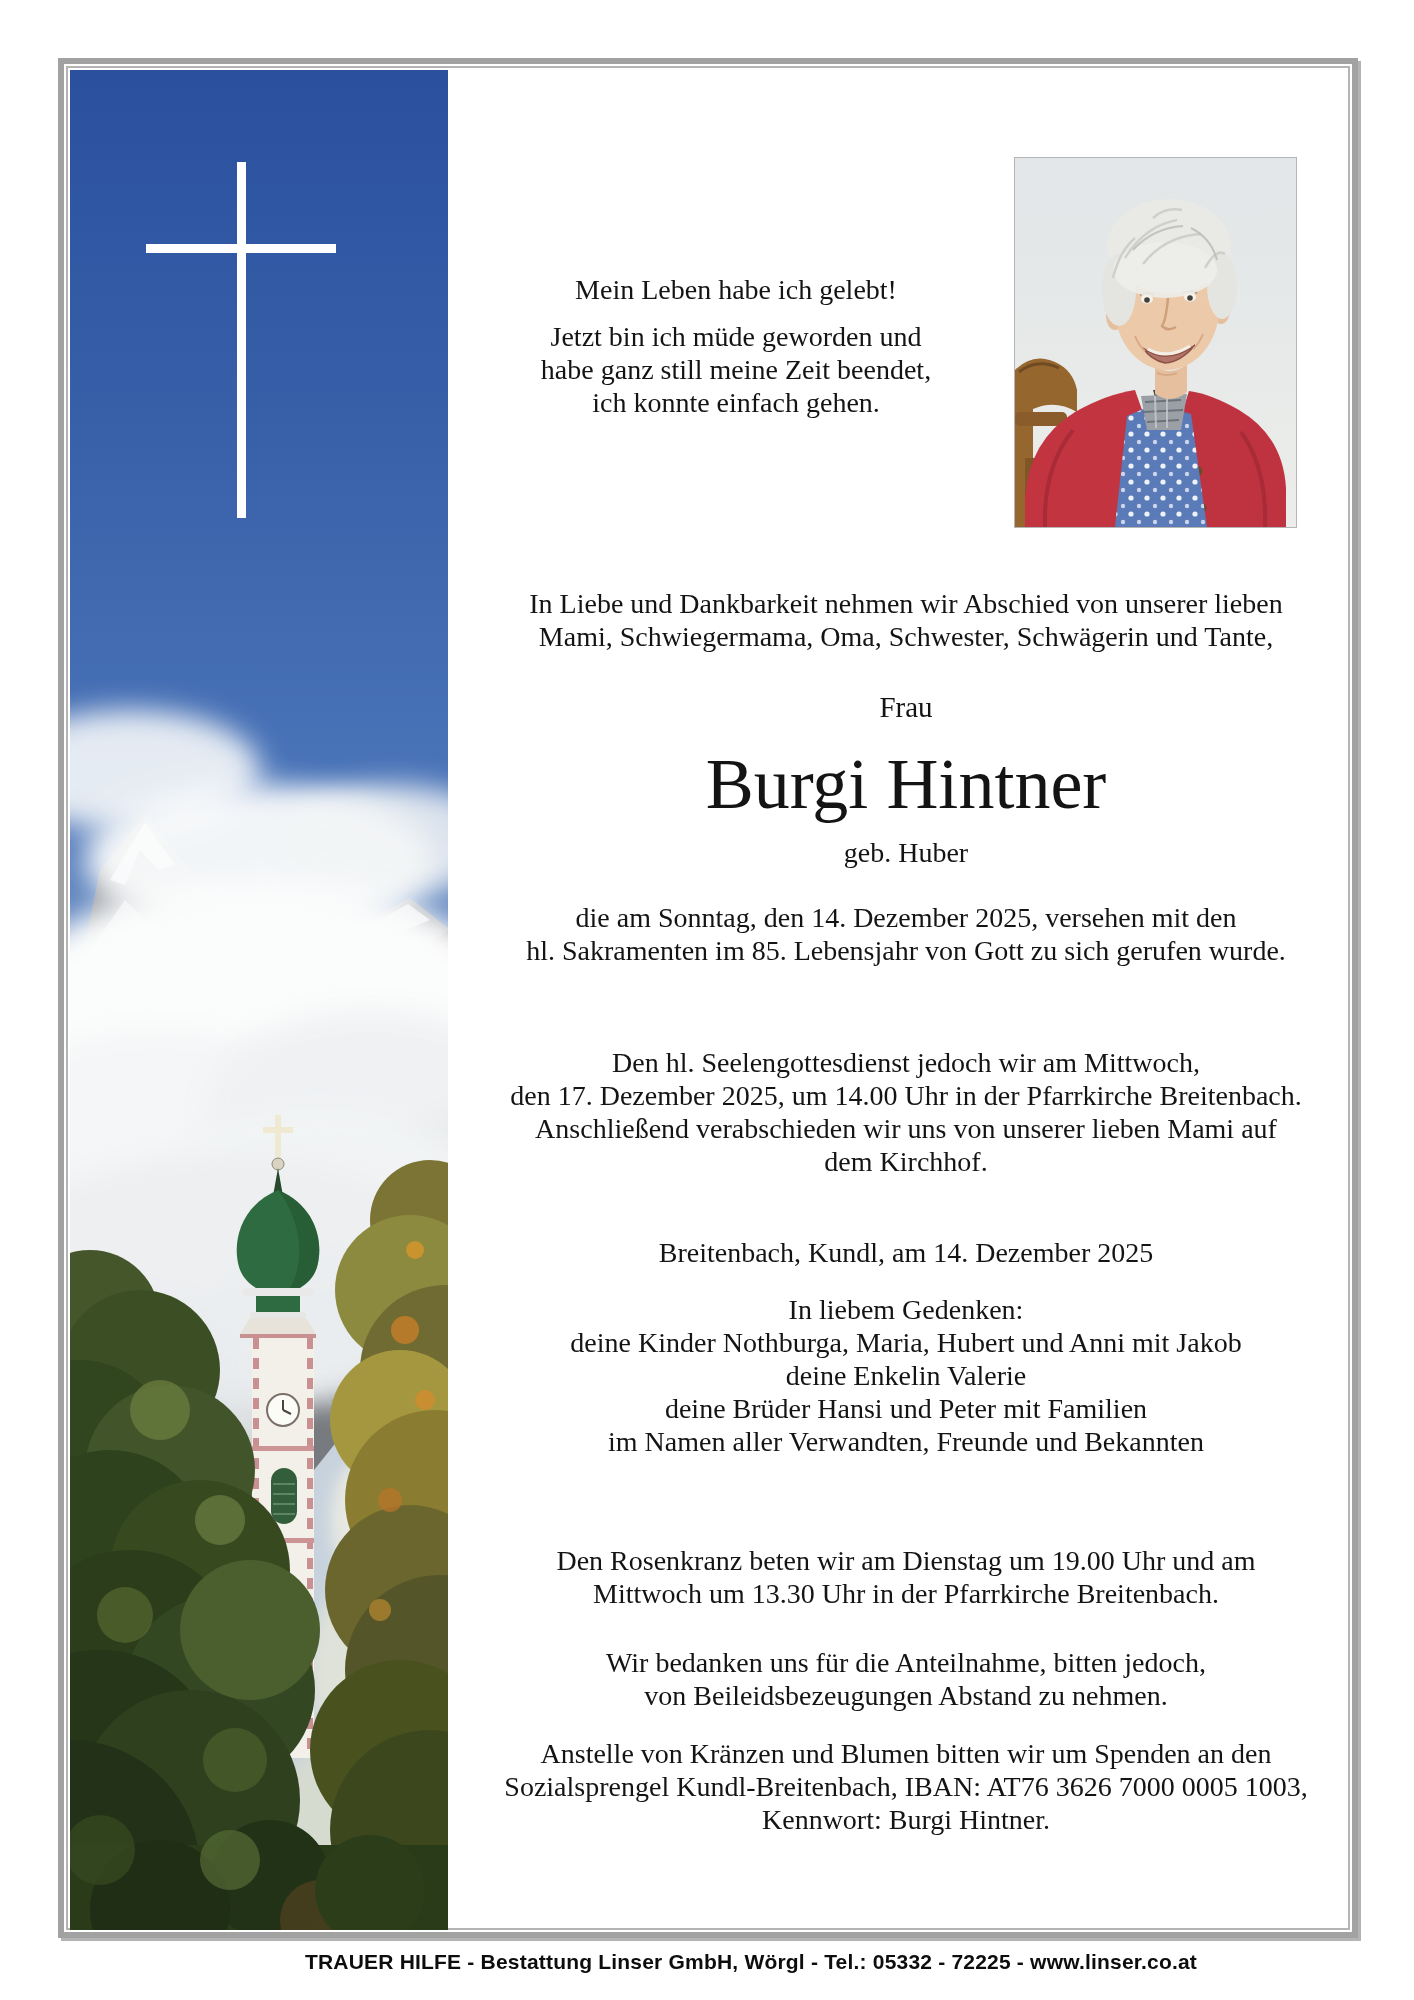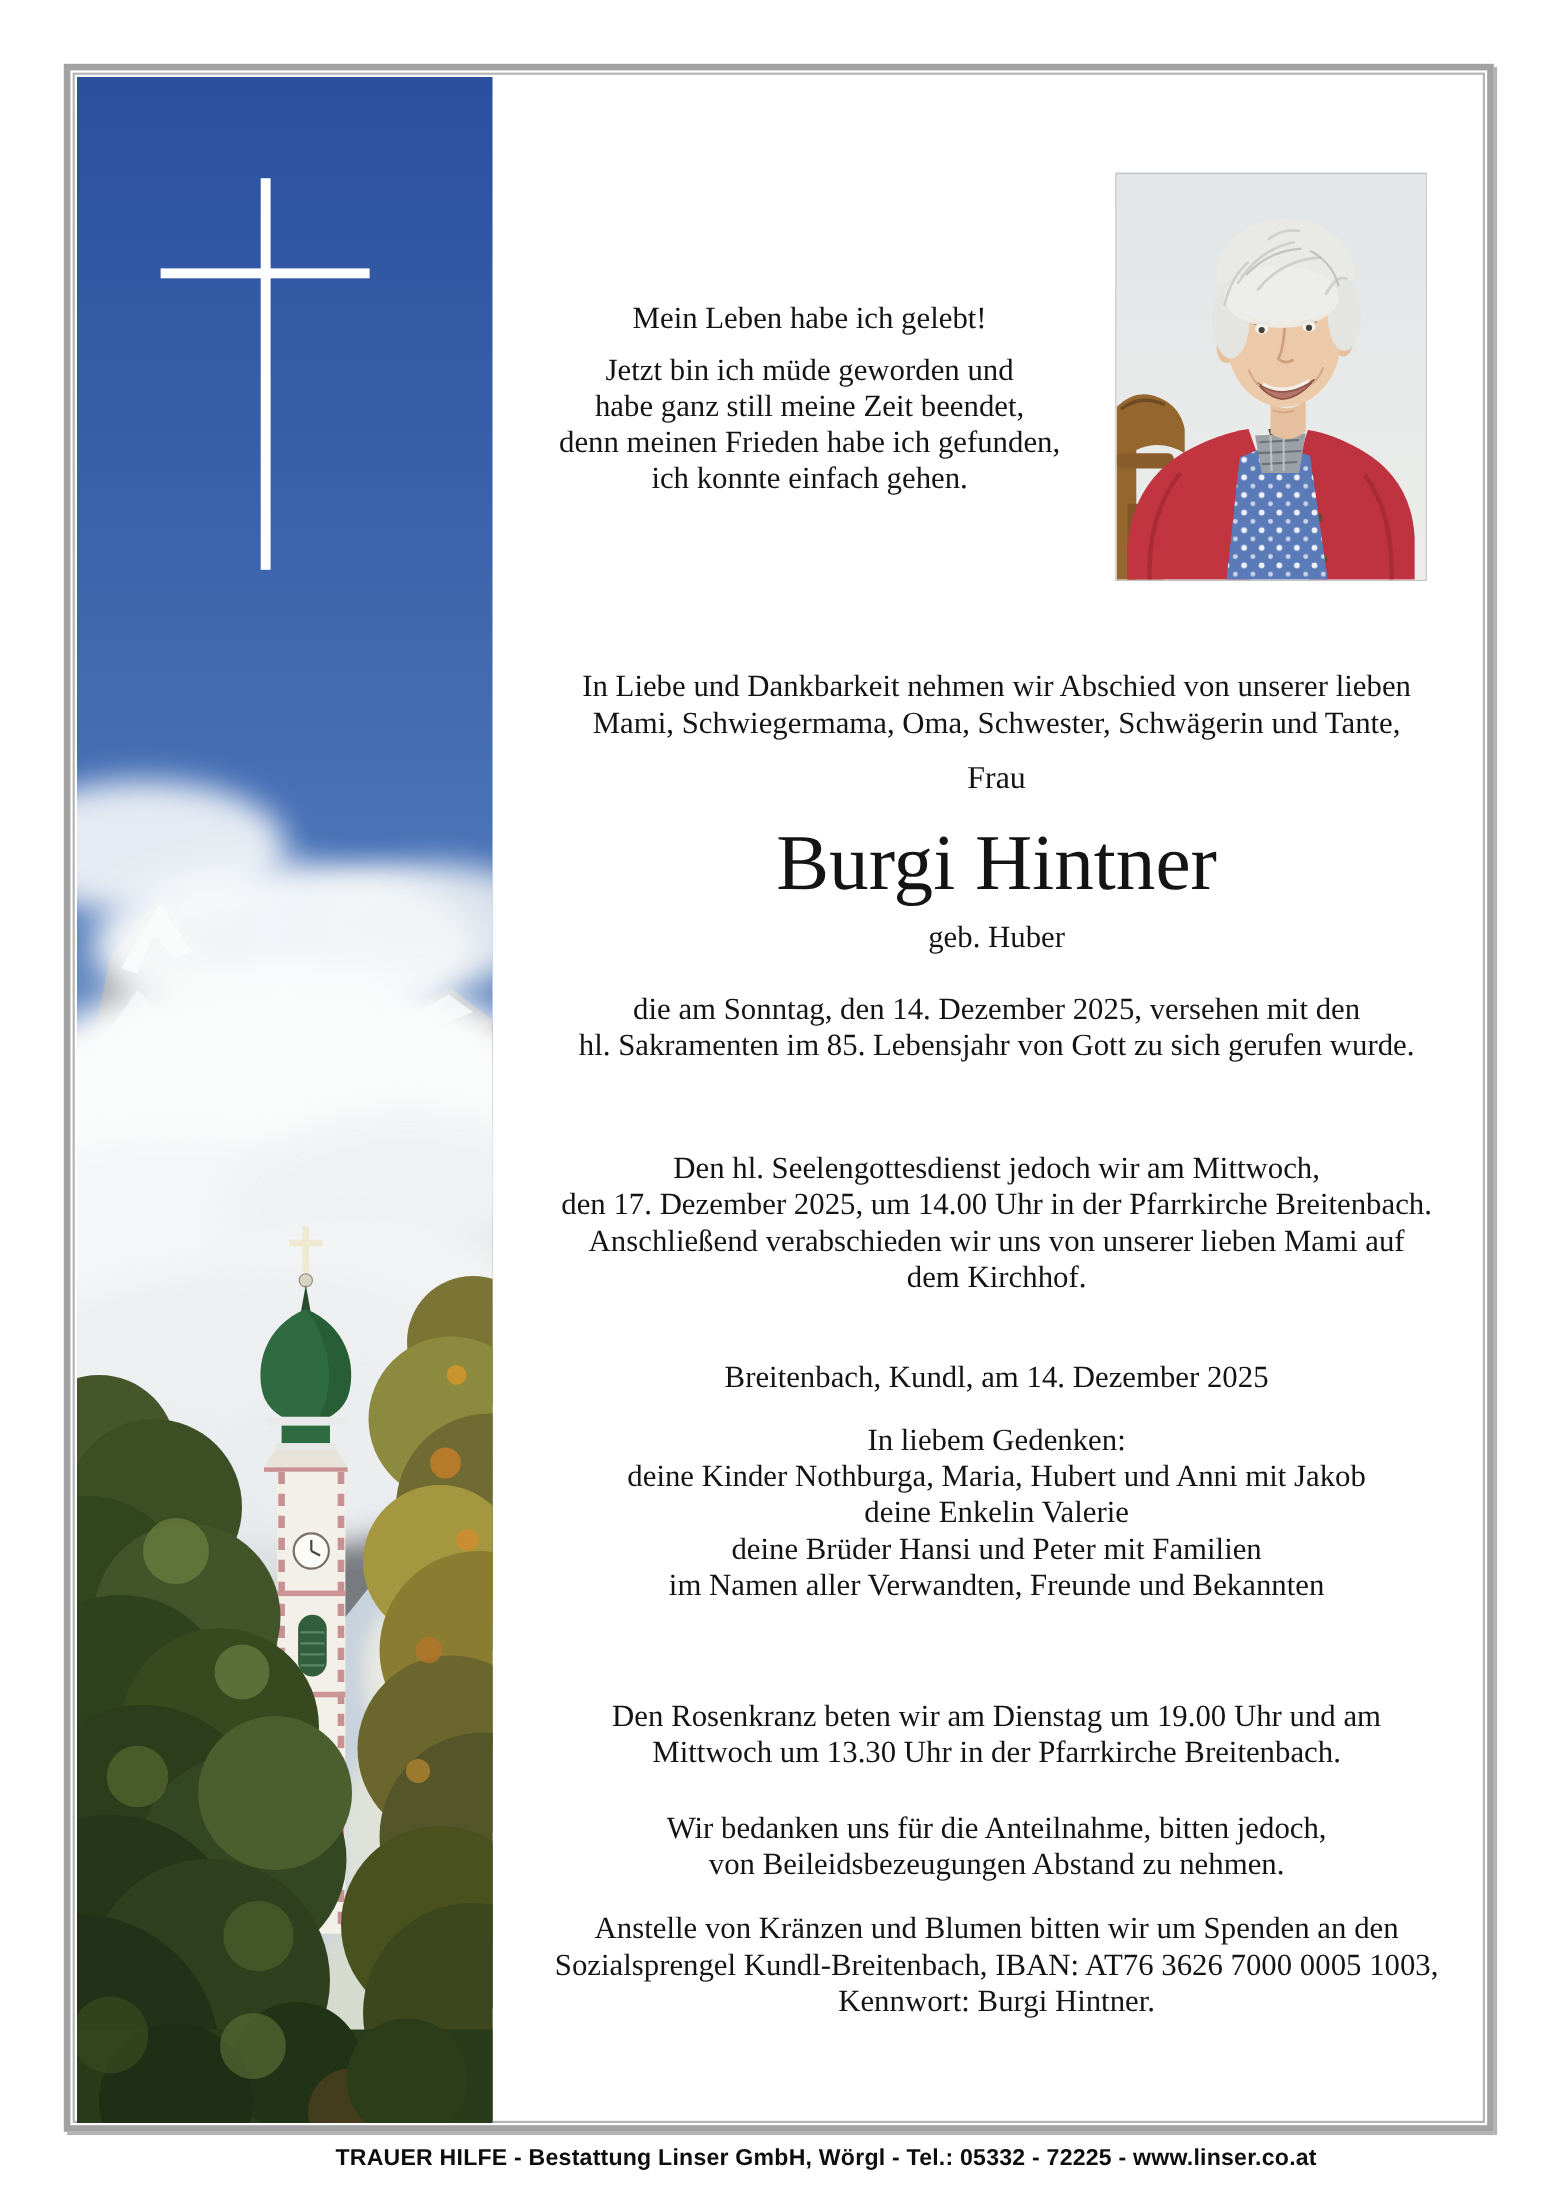--- a/index.html
+++ b/index.html
@@ -253,7 +253,6 @@
   <div class="poem-first">Mein Leben habe ich gelebt!</div>
   <div>Jetzt bin ich müde geworden und</div>
   <div>habe ganz still meine Zeit beendet,</div>
-  <div>denn meinen Frieden habe ich gefunden,</div>
   <div>ich konnte einfach gehen.</div>
 </div>
 

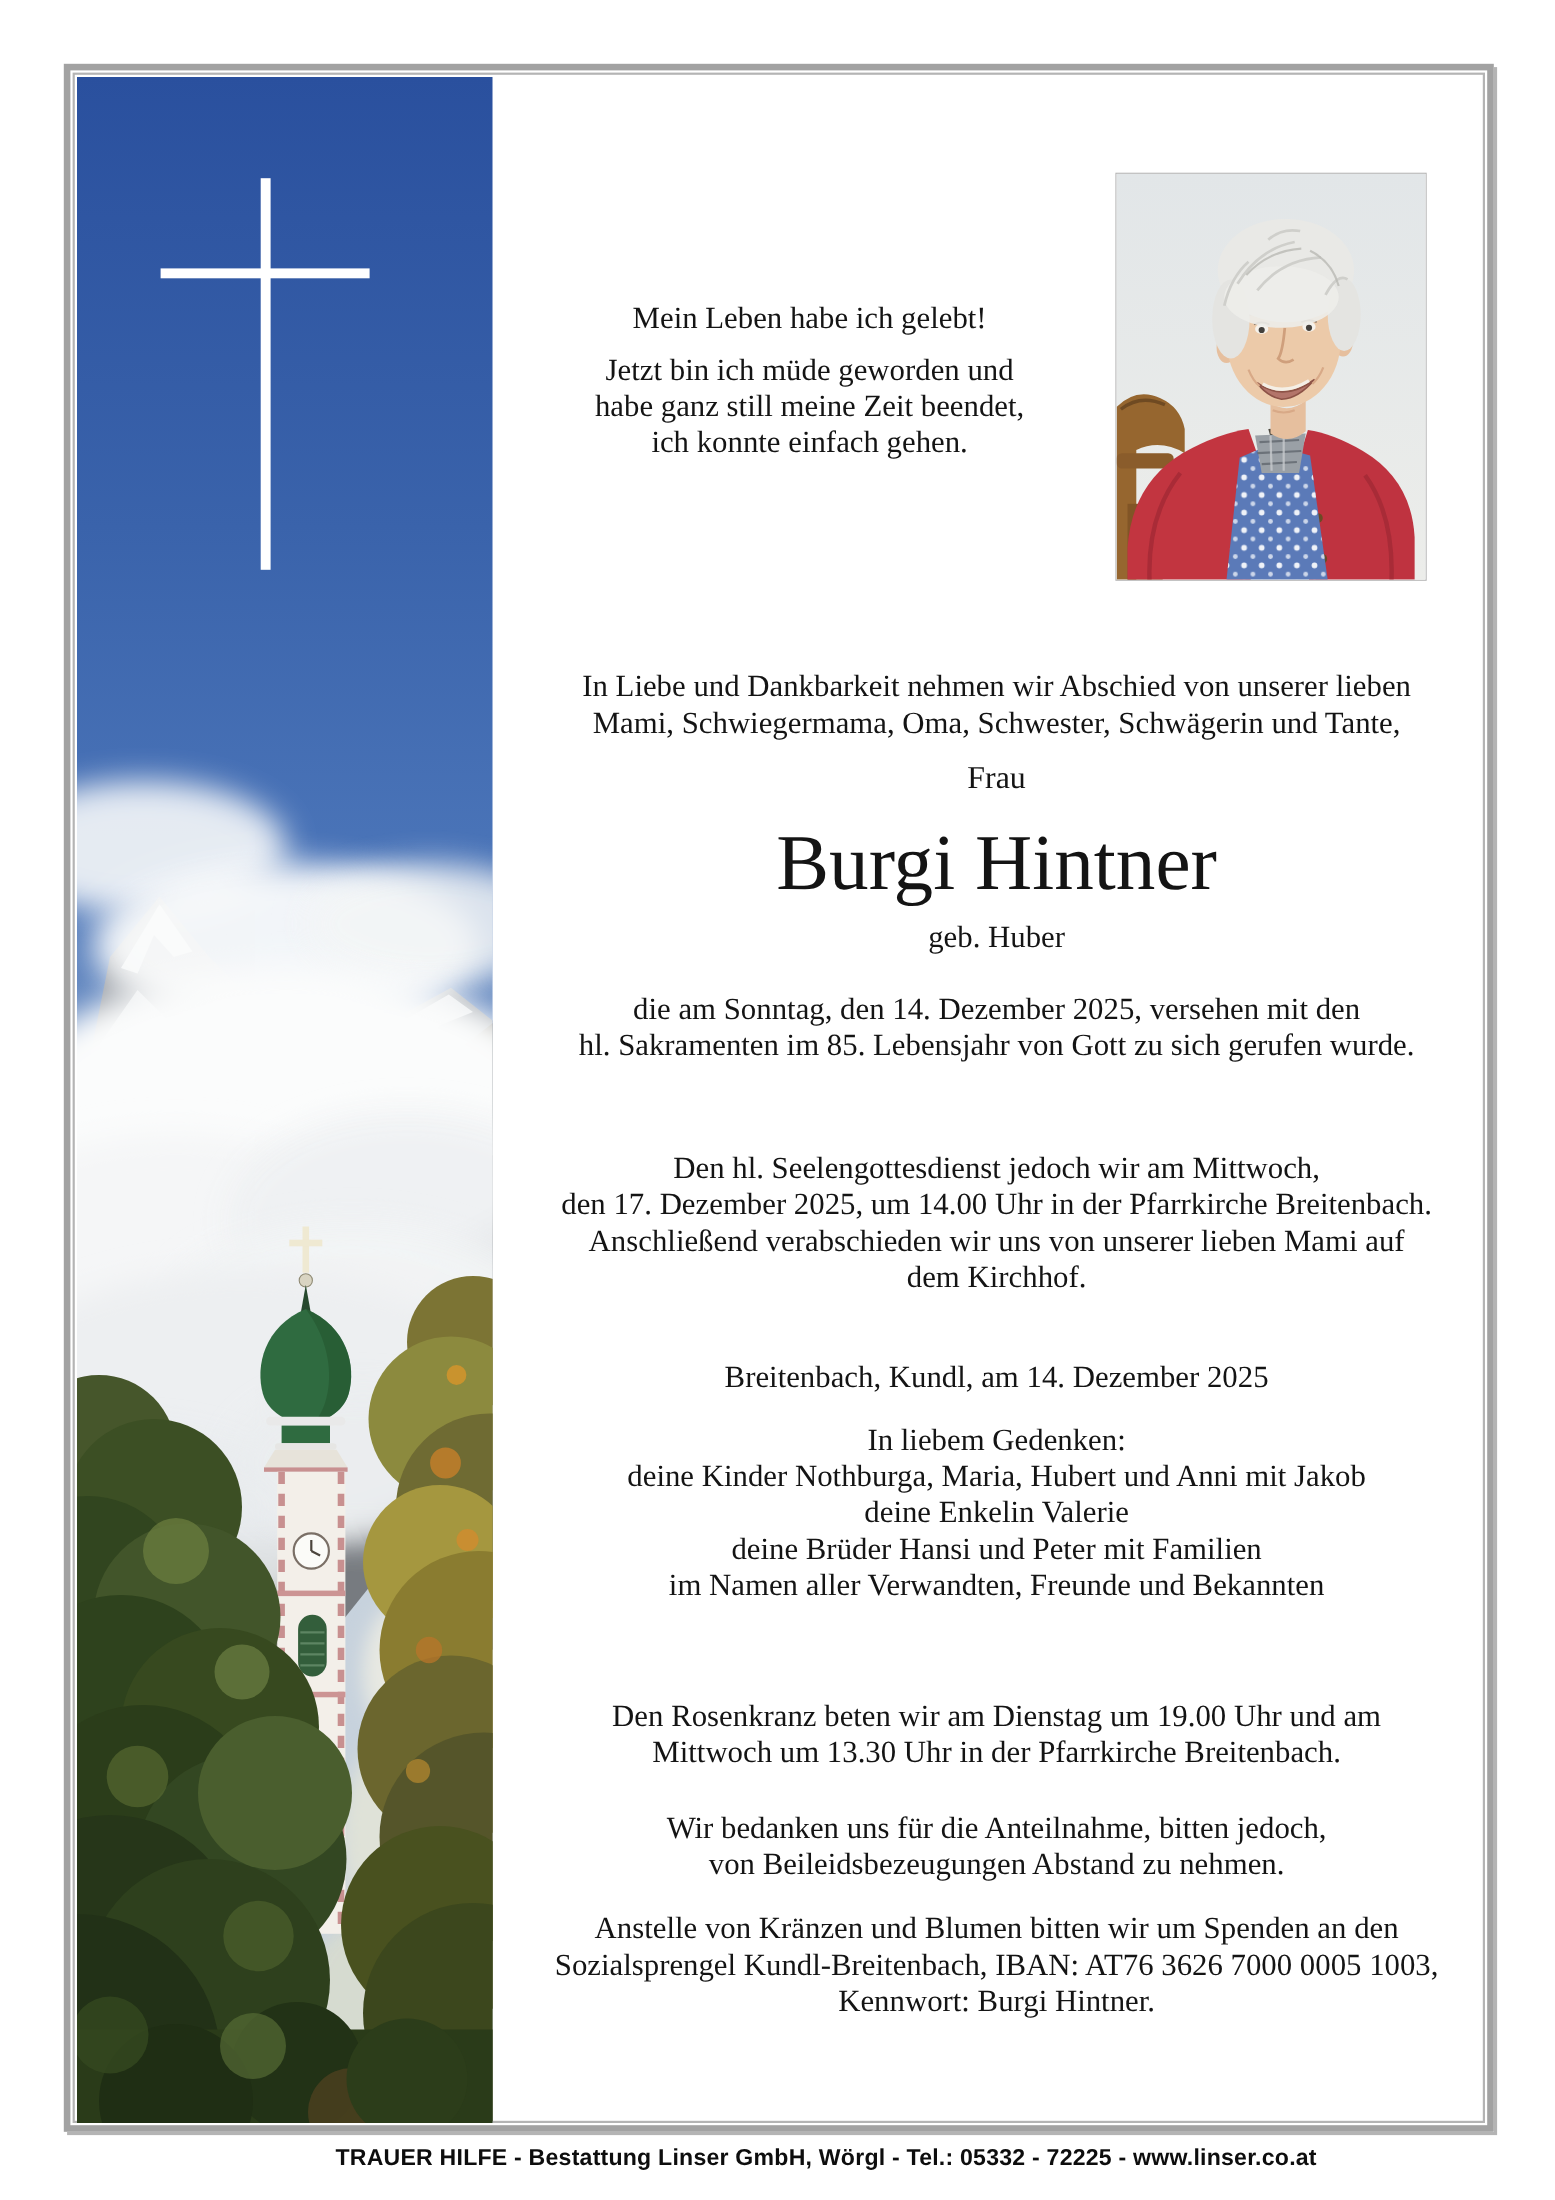--- a/index.html
+++ b/index.html
@@ -256,7 +256,7 @@
   <div>ich konnte einfach gehen.</div>
 </div>
 
-<div class="tblock" style="top:608px">
+<div class="tblock" style="top:587px">
   <div>In Liebe und Dankbarkeit nehmen wir Abschied von unserer lieben</div>
   <div>Mami, Schwiegermama, Oma, Schwester, Schwägerin und Tante,</div>
 </div>

